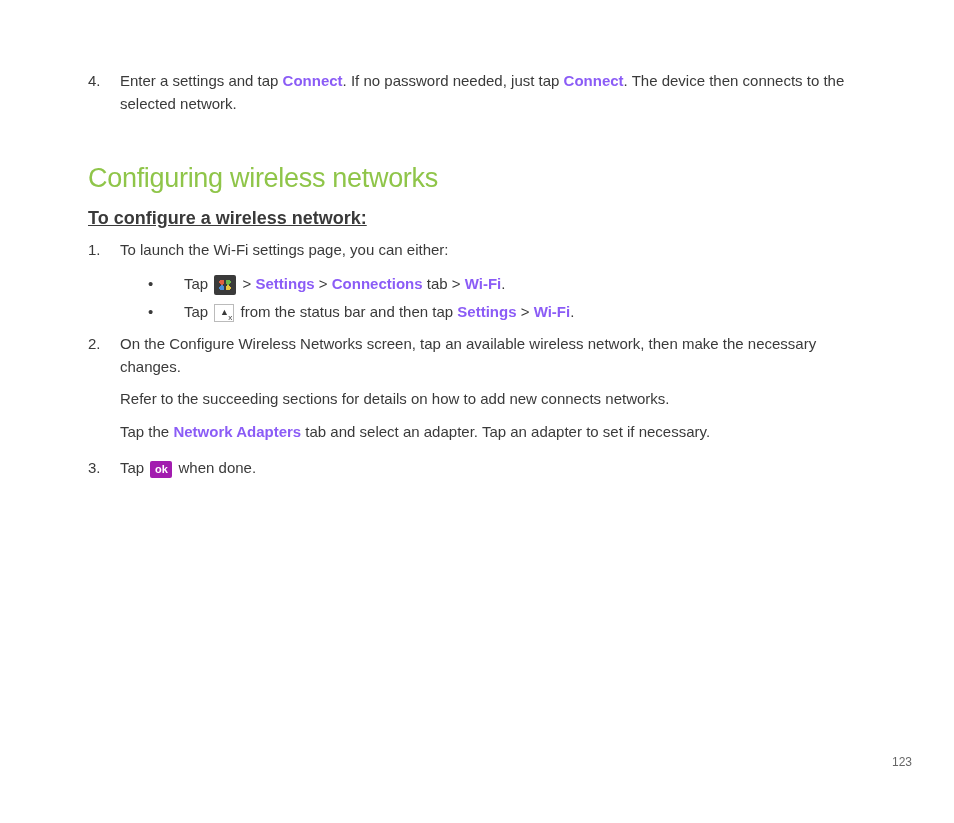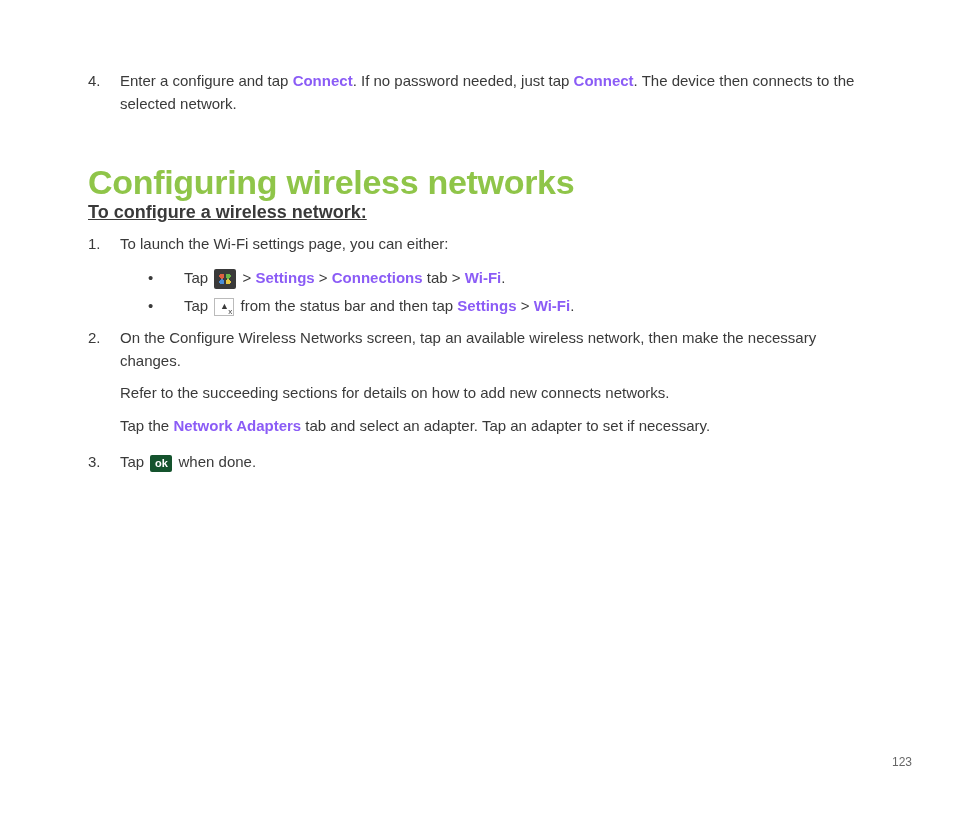--- a/index.html
+++ b/index.html
@@ -139,7 +139,7 @@
     <div class="marker">4.</div>
     <div class="body">
       <p>
-        <span>Enter a configure and tap </span><b>Connect</b><span>. If no password needed, just tap </span><b>Connect</b><span>. The device then connects to the selected network.</span>
+        <span>Enter a settings and tap </span><b>Connect</b><span>. If no password needed, just tap </span><b>Connect</b><span>. The device then connects to the selected network.</span>
       </p>
     </div>
   </div>

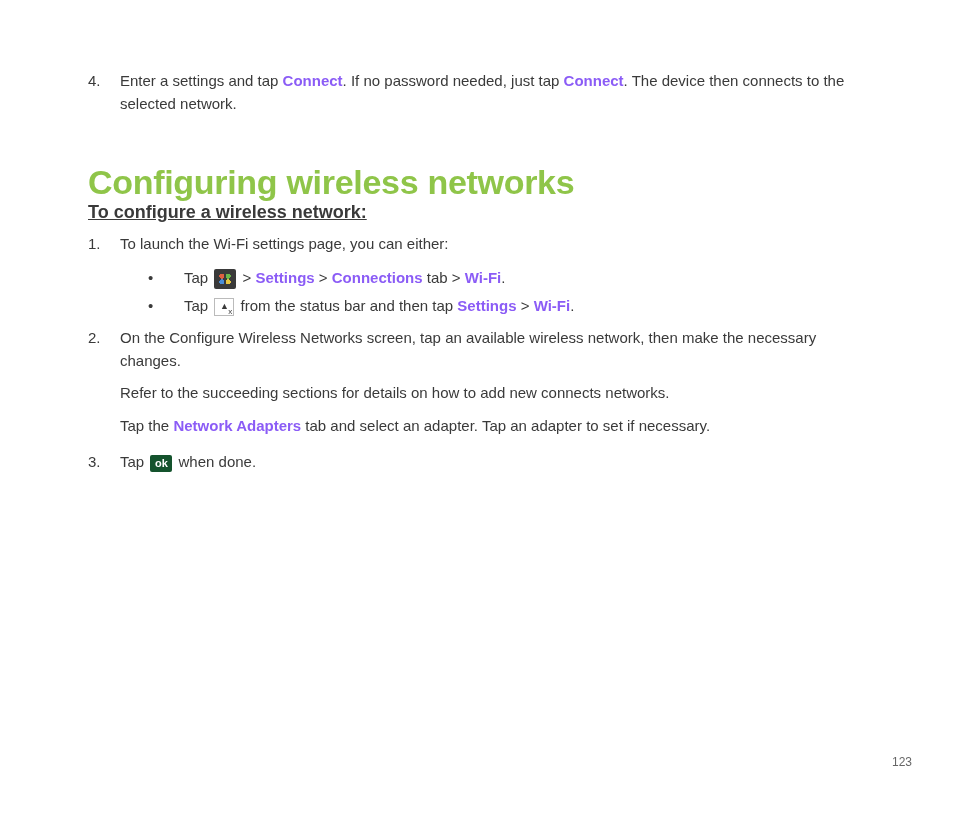--- a/index.html
+++ b/index.html
@@ -33,10 +33,10 @@
     margin: 0 0 10px 0;
   }
   h2.section-title {
-    font-size: 34px;
-    font-weight: bold;
+    font-size: 27px;
+    font-weight: normal;
     color: #8fc549;
-    margin: 38px 0 0 0;
+    margin: 38px 0 14px 0;
     letter-spacing: -0.3px;
   }
   .subheading {

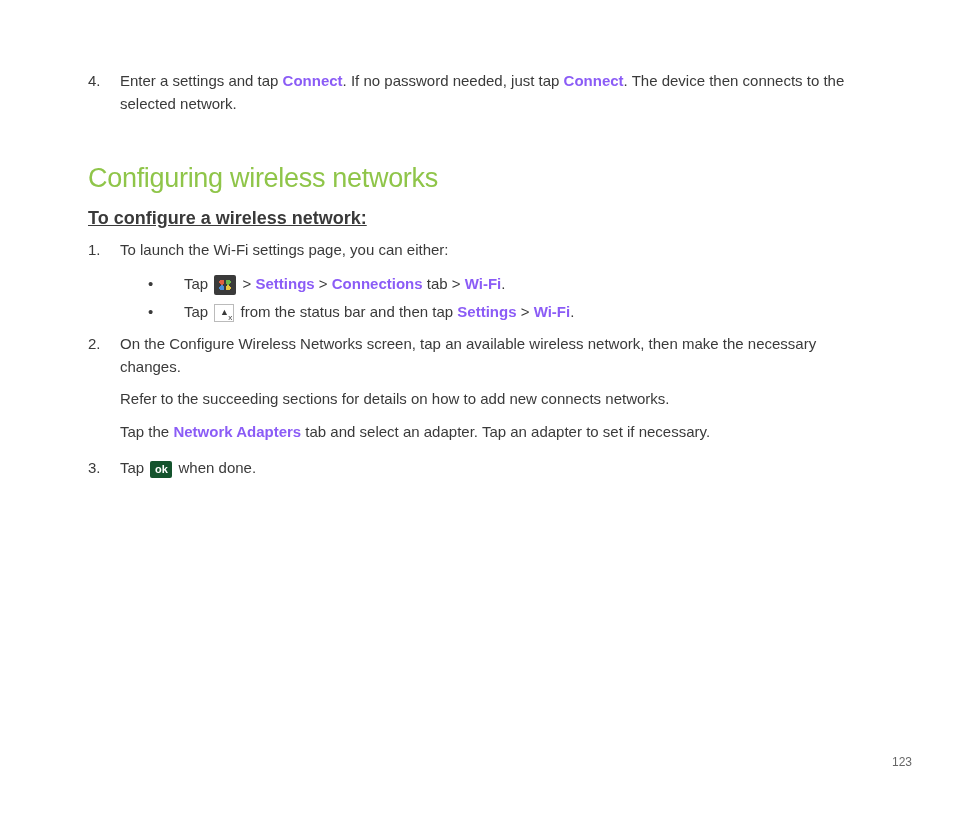--- a/index.html
+++ b/index.html
@@ -111,7 +111,7 @@
     display: inline-block;
     width: 22px;
     height: 17px;
-    background: #14532d;
+    background: #a21caf;
     color: #fff;
     font-size: 11px;
     font-weight: bold;

